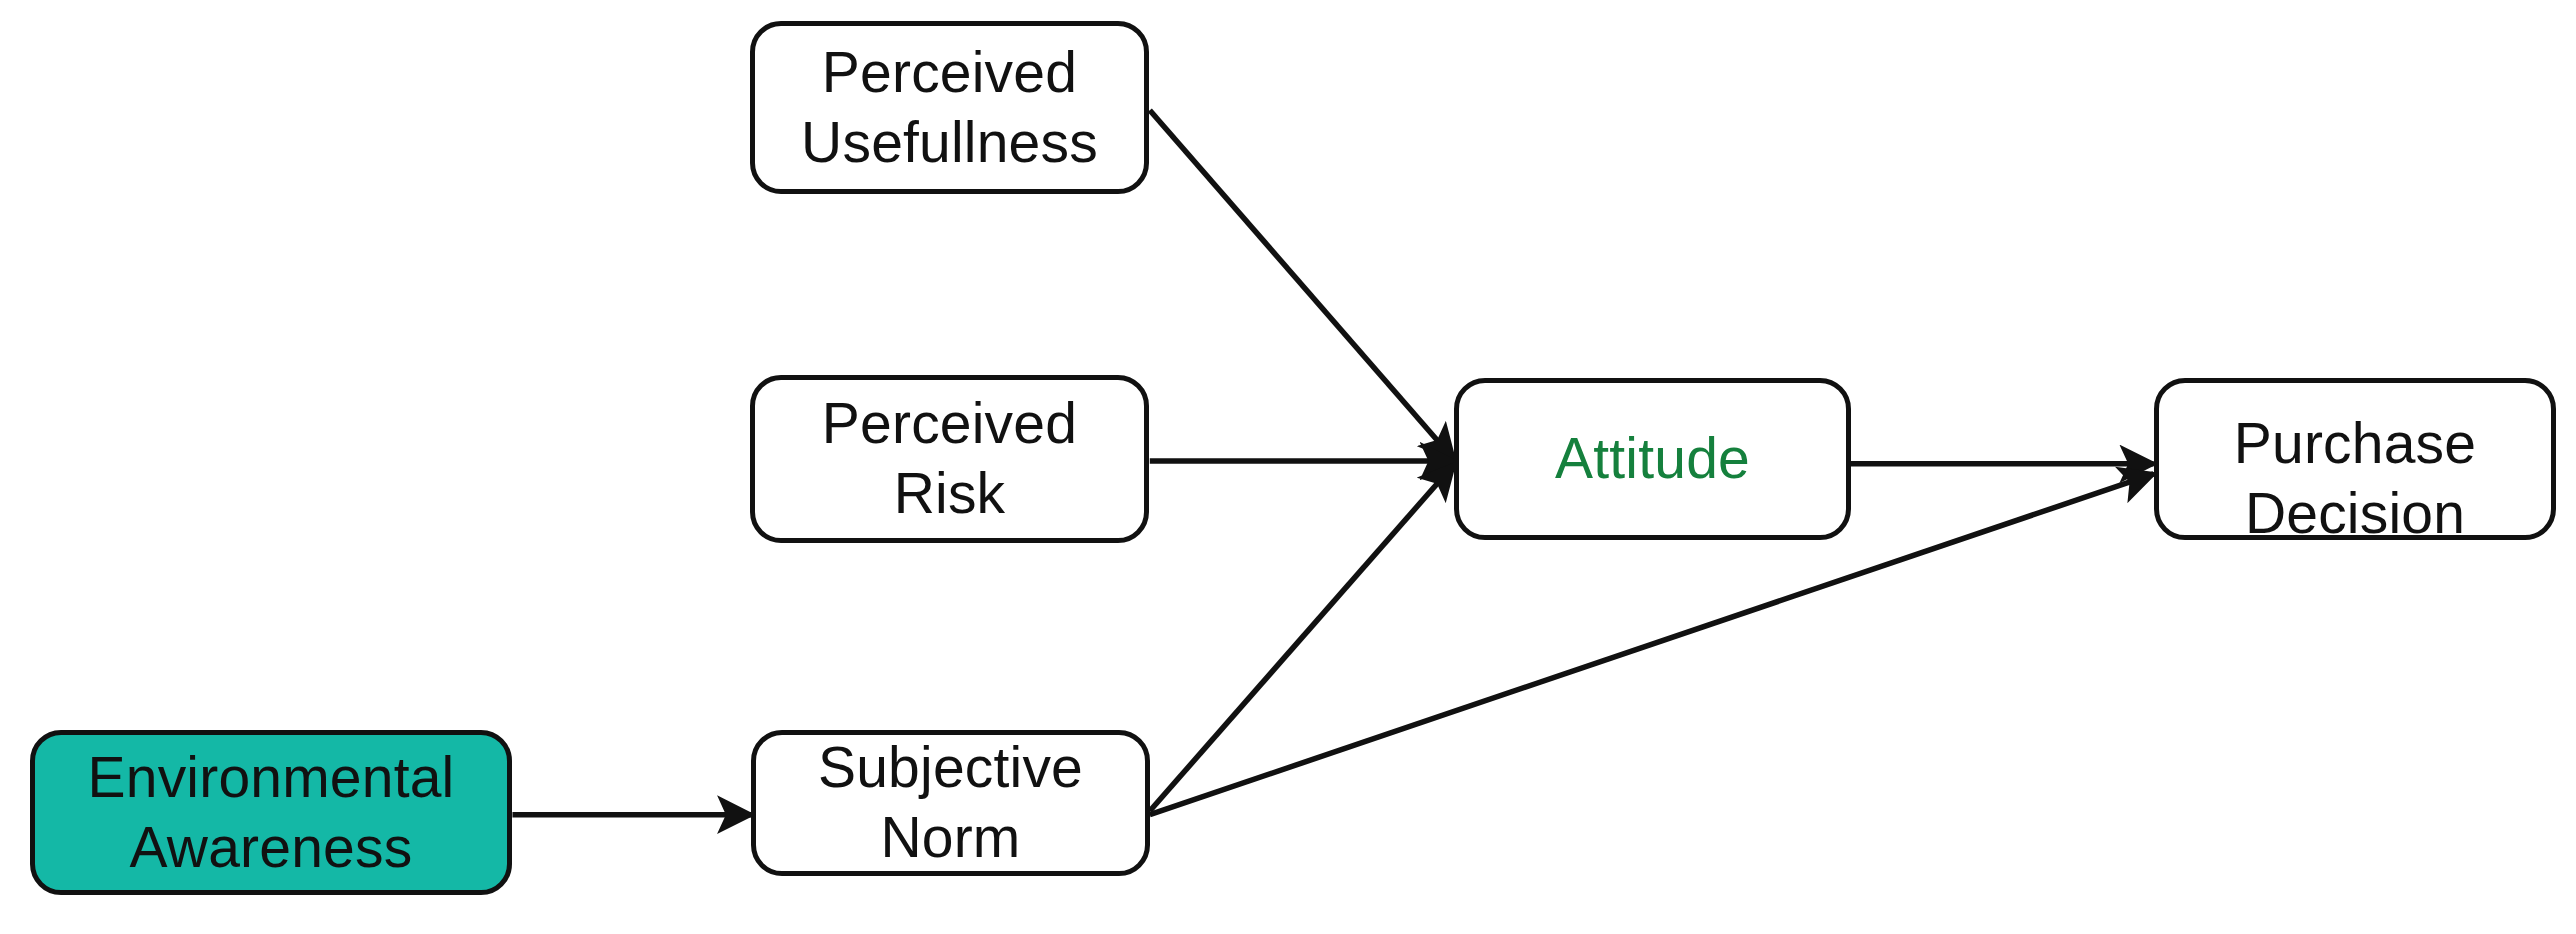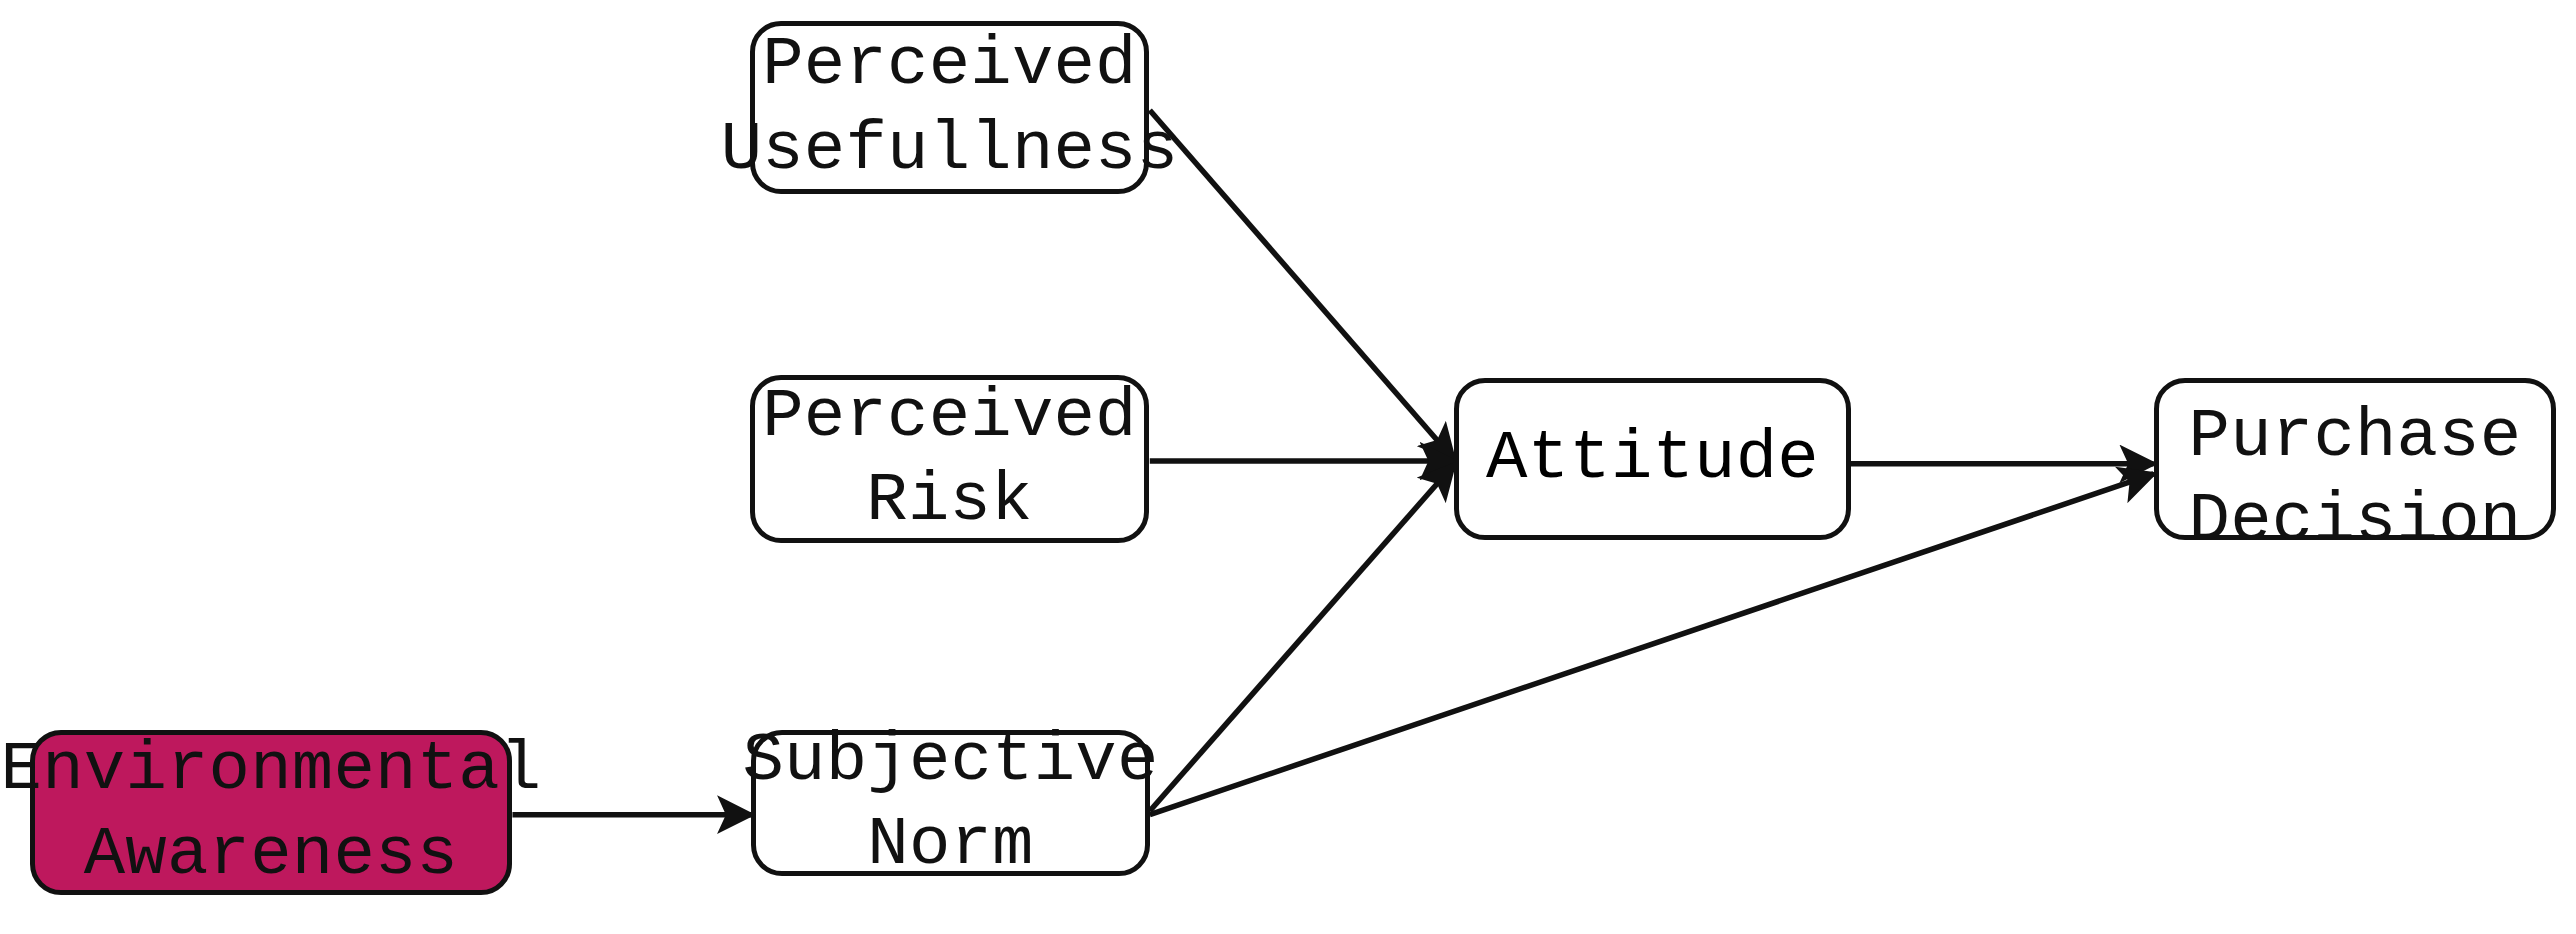--- a/index.html
+++ b/index.html
@@ -40,8 +40,8 @@
   }
   .node-label {
     display: block;
-    font-family: Liberation Mono, monospace;
-    font-size: 69px;
+    font-family: Liberation Sans, sans-serif;
+    font-size: 57px;
     line-height: 1.22;
     color: #111111;
     letter-spacing: 0.2px;

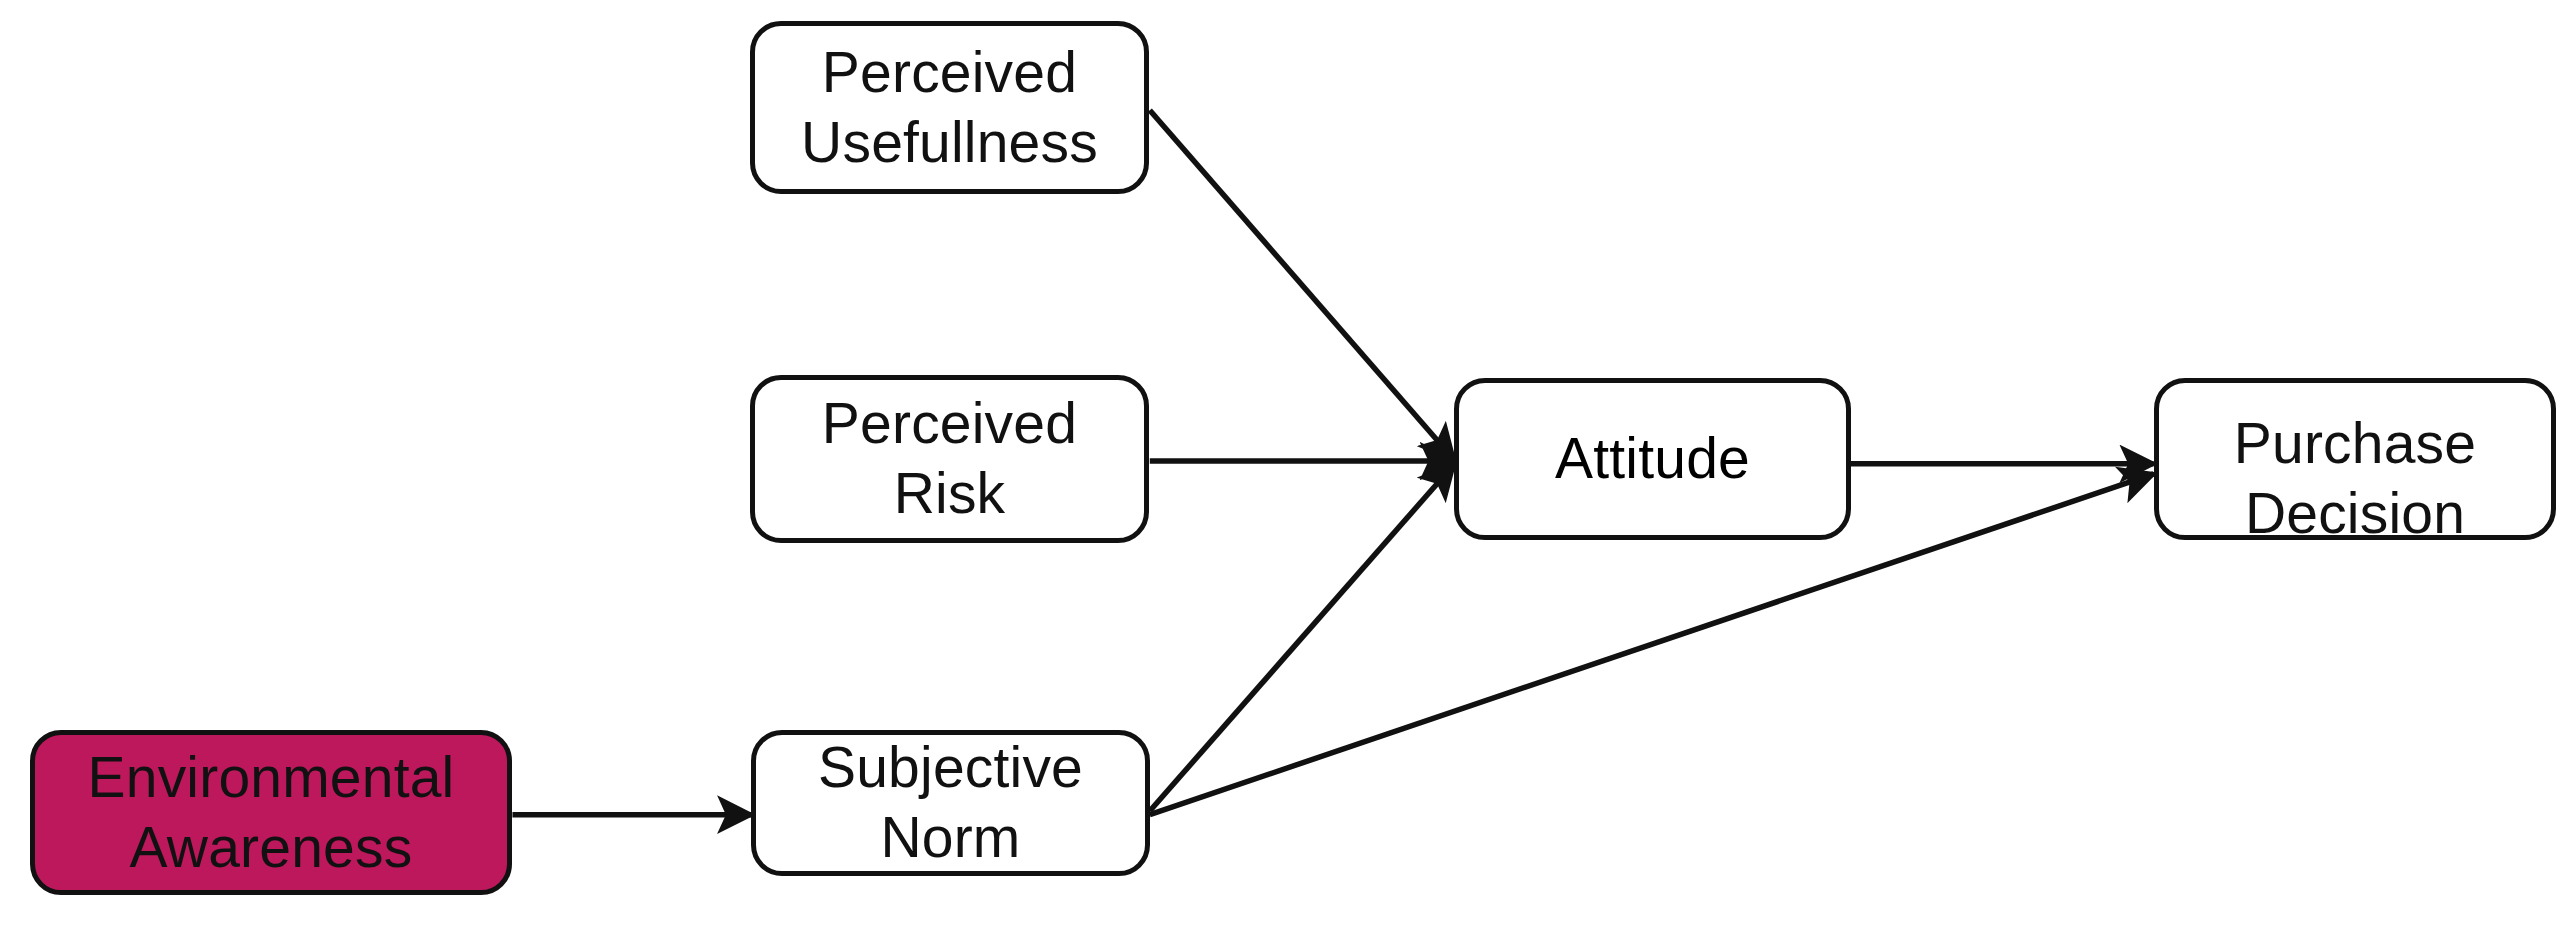--- a/index.html
+++ b/index.html
@@ -80,7 +80,7 @@
 Risk</span>
       </div>
       <div class="node" style="left: 1454px; top: 378px; width: 397px; height: 162px; border-color: rgb(17, 17, 17); background: rgb(255, 255, 255);">
-        <span class="node-label" style="color: #000000;">Attitude</span>
+        <span class="node-label" style="color: #15803d;">Attitude</span>
       </div>
       <div class="node" style="left: 2154px; top: 378px; width: 402px; height: 162px; border-color: rgb(17, 17, 17); background: rgb(255, 255, 255);">
         <span class="node-label" style="color: rgb(17, 17, 17); margin-top: 40px;">Purchase

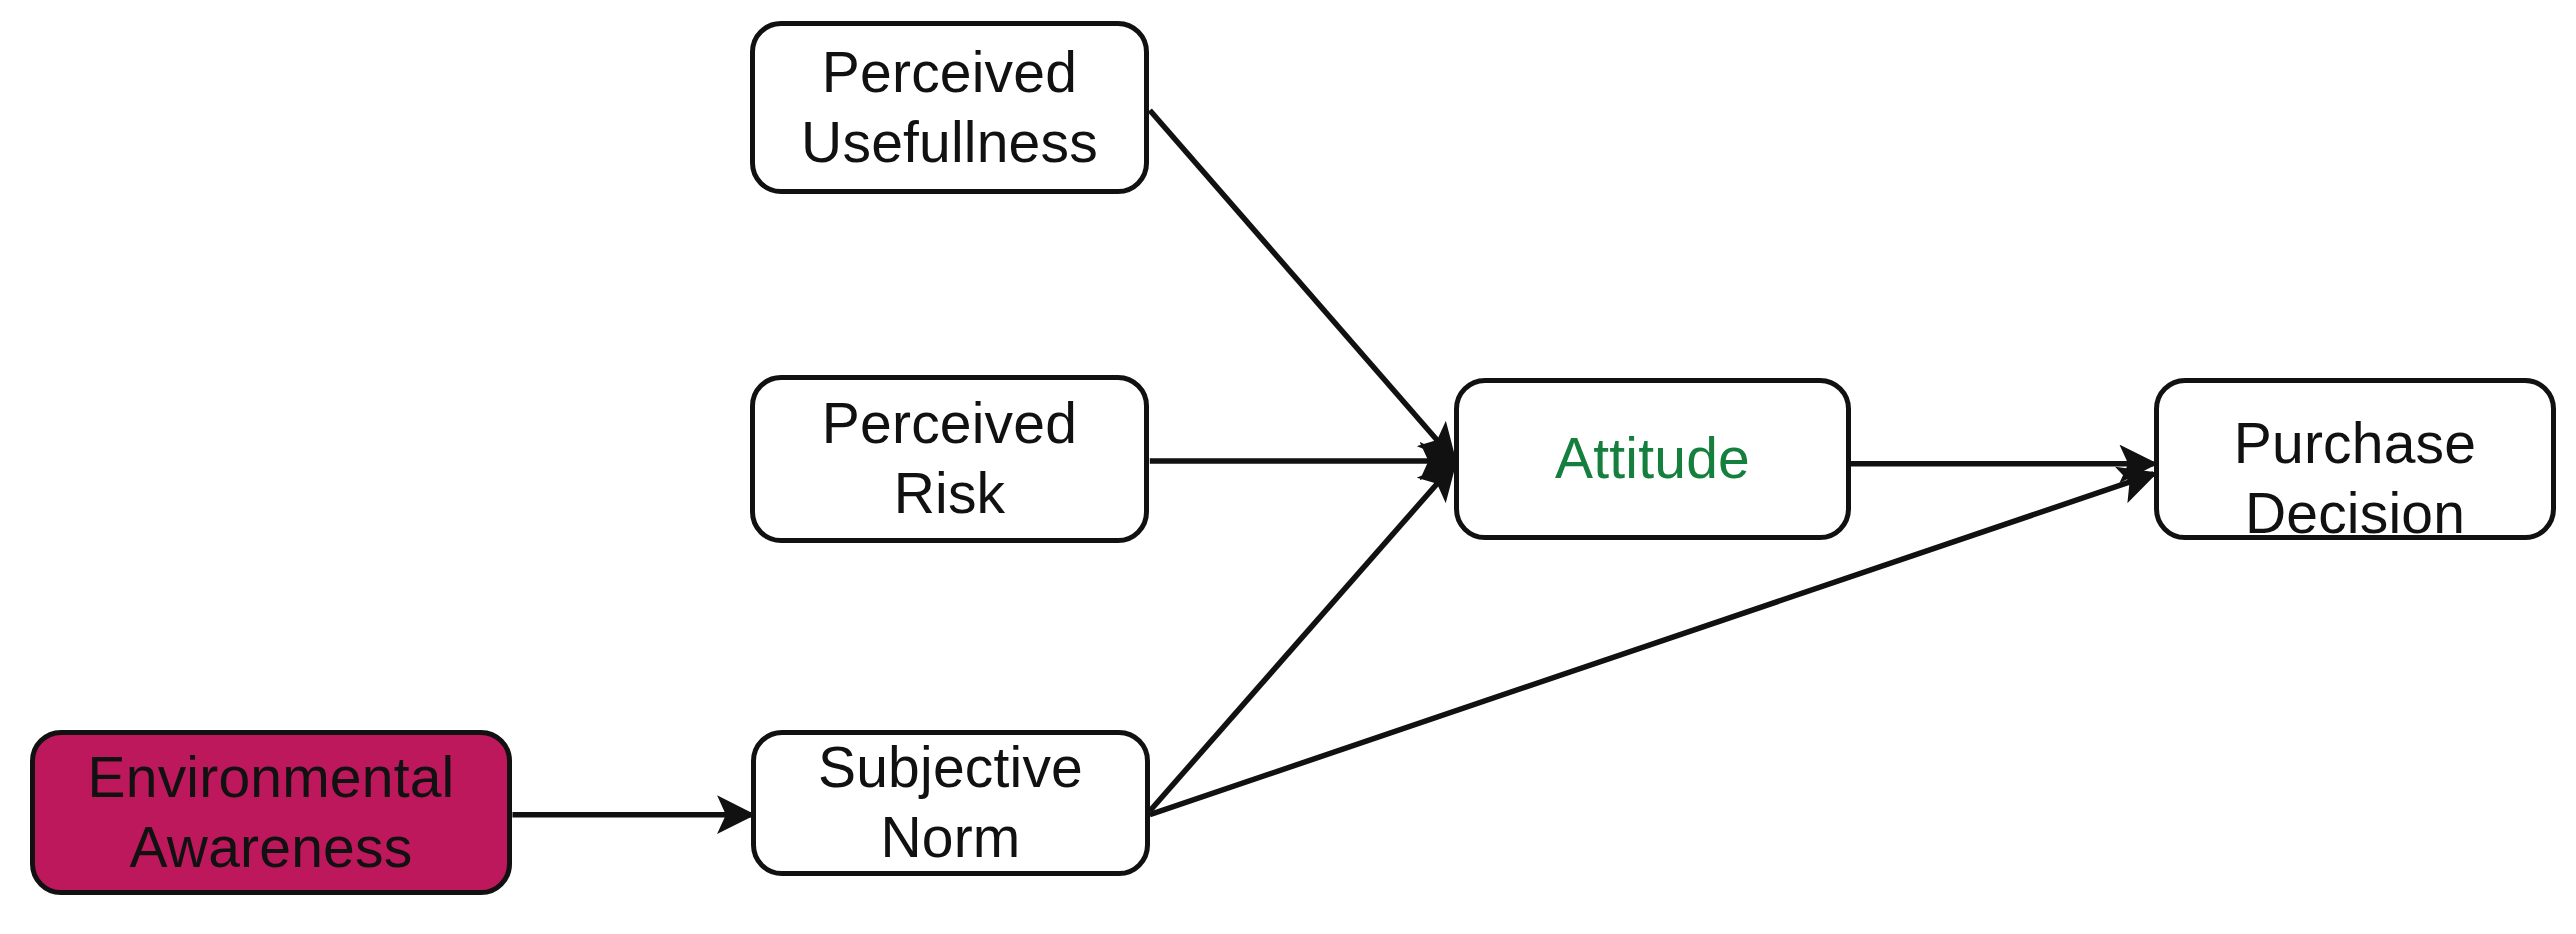--- a/index.html
+++ b/index.html
@@ -86,7 +86,7 @@
         <span class="node-label" style="color: rgb(17, 17, 17); margin-top: 40px;">Purchase
 Decision</span>
       </div>
-      <div class="node" style="left: 30px; top: 730px; width: 482px; height: 165px; border-color: rgb(17, 17, 17); background: #be185d;">
+      <div class="node" style="left: 30px; top: 730px; width: 482px; height: 165px; border-color: rgb(17, 17, 17); background: #14b8a6;">
         <span class="node-label" style="color: rgb(17, 17, 17);">Environmental
 Awareness</span>
       </div>

